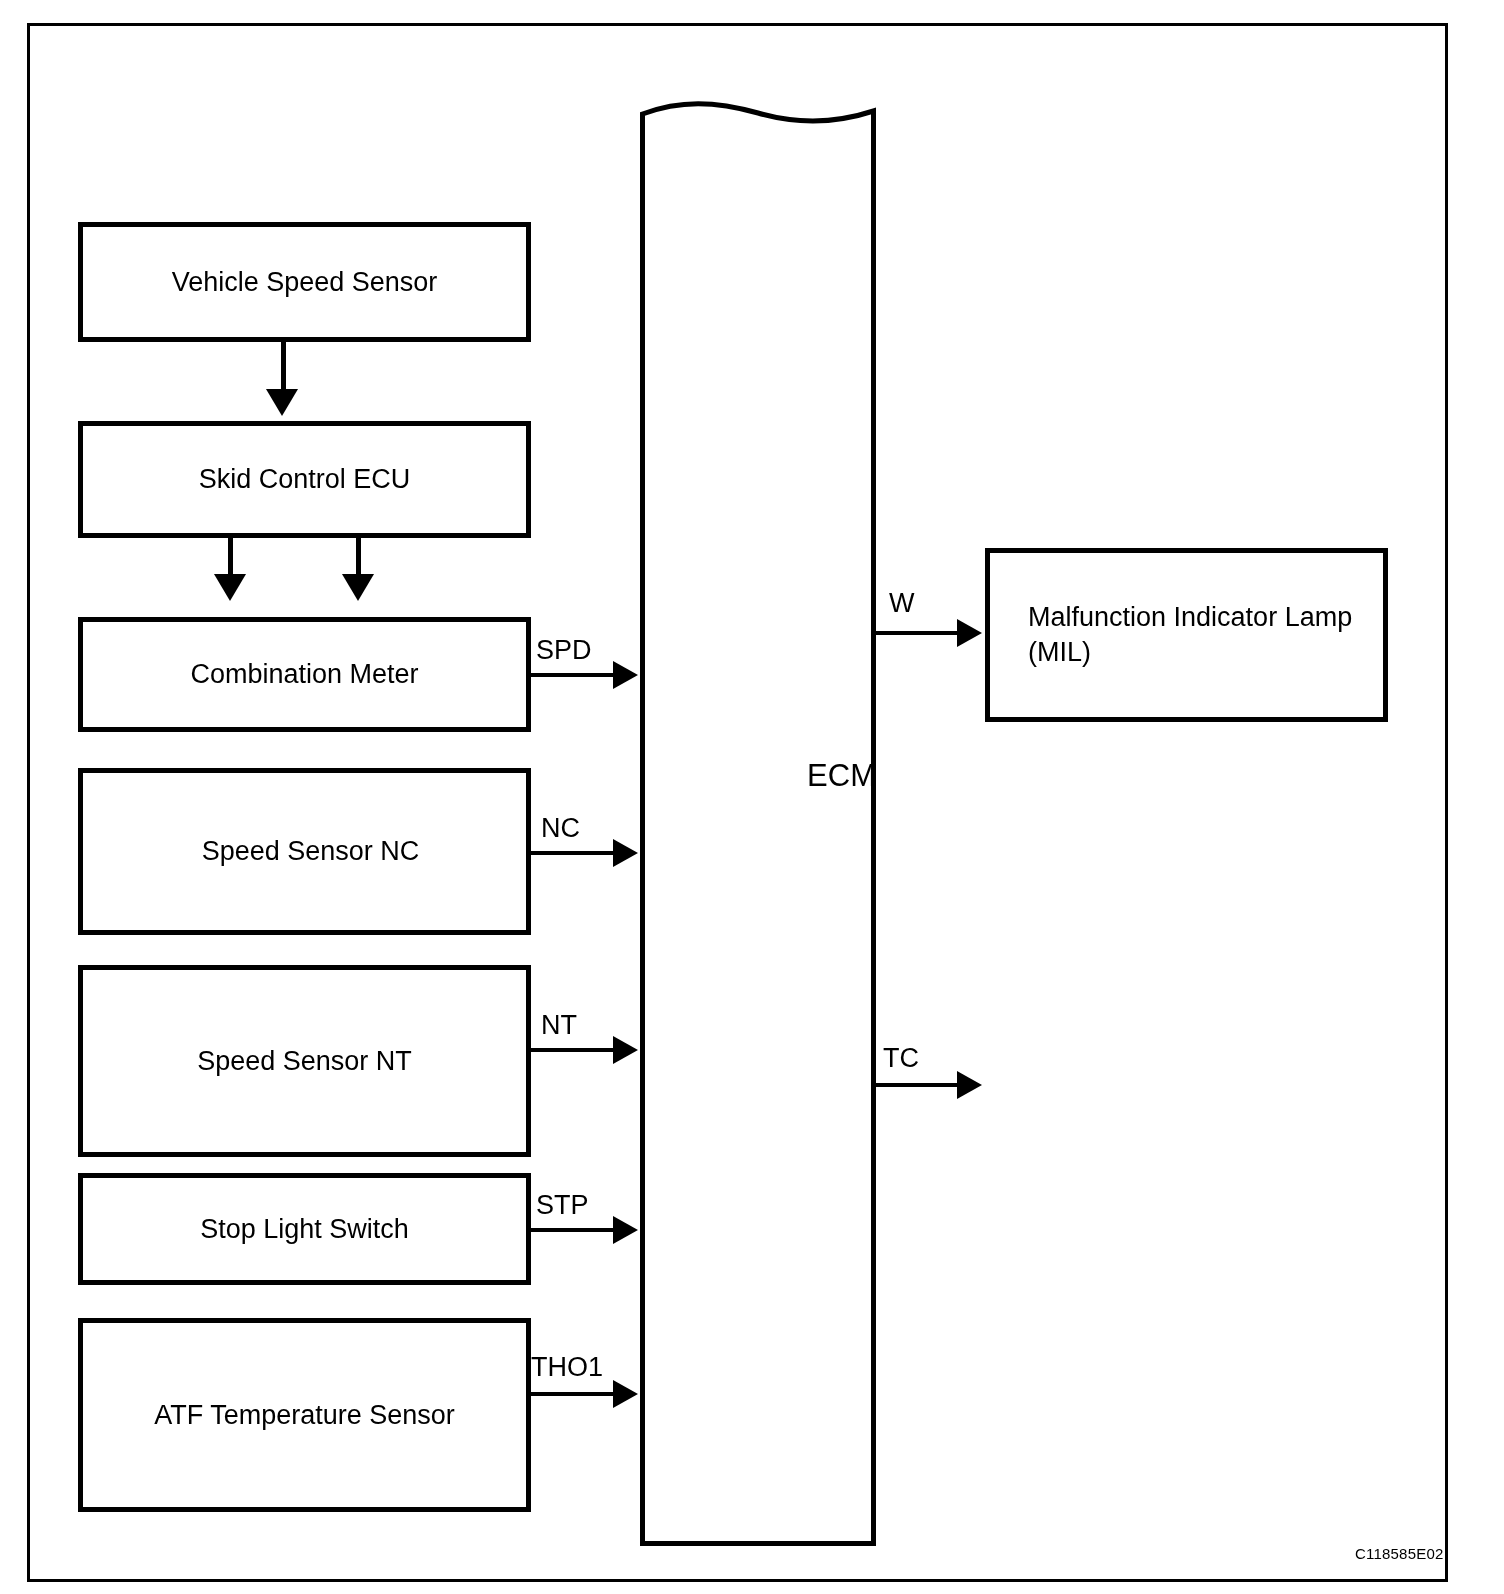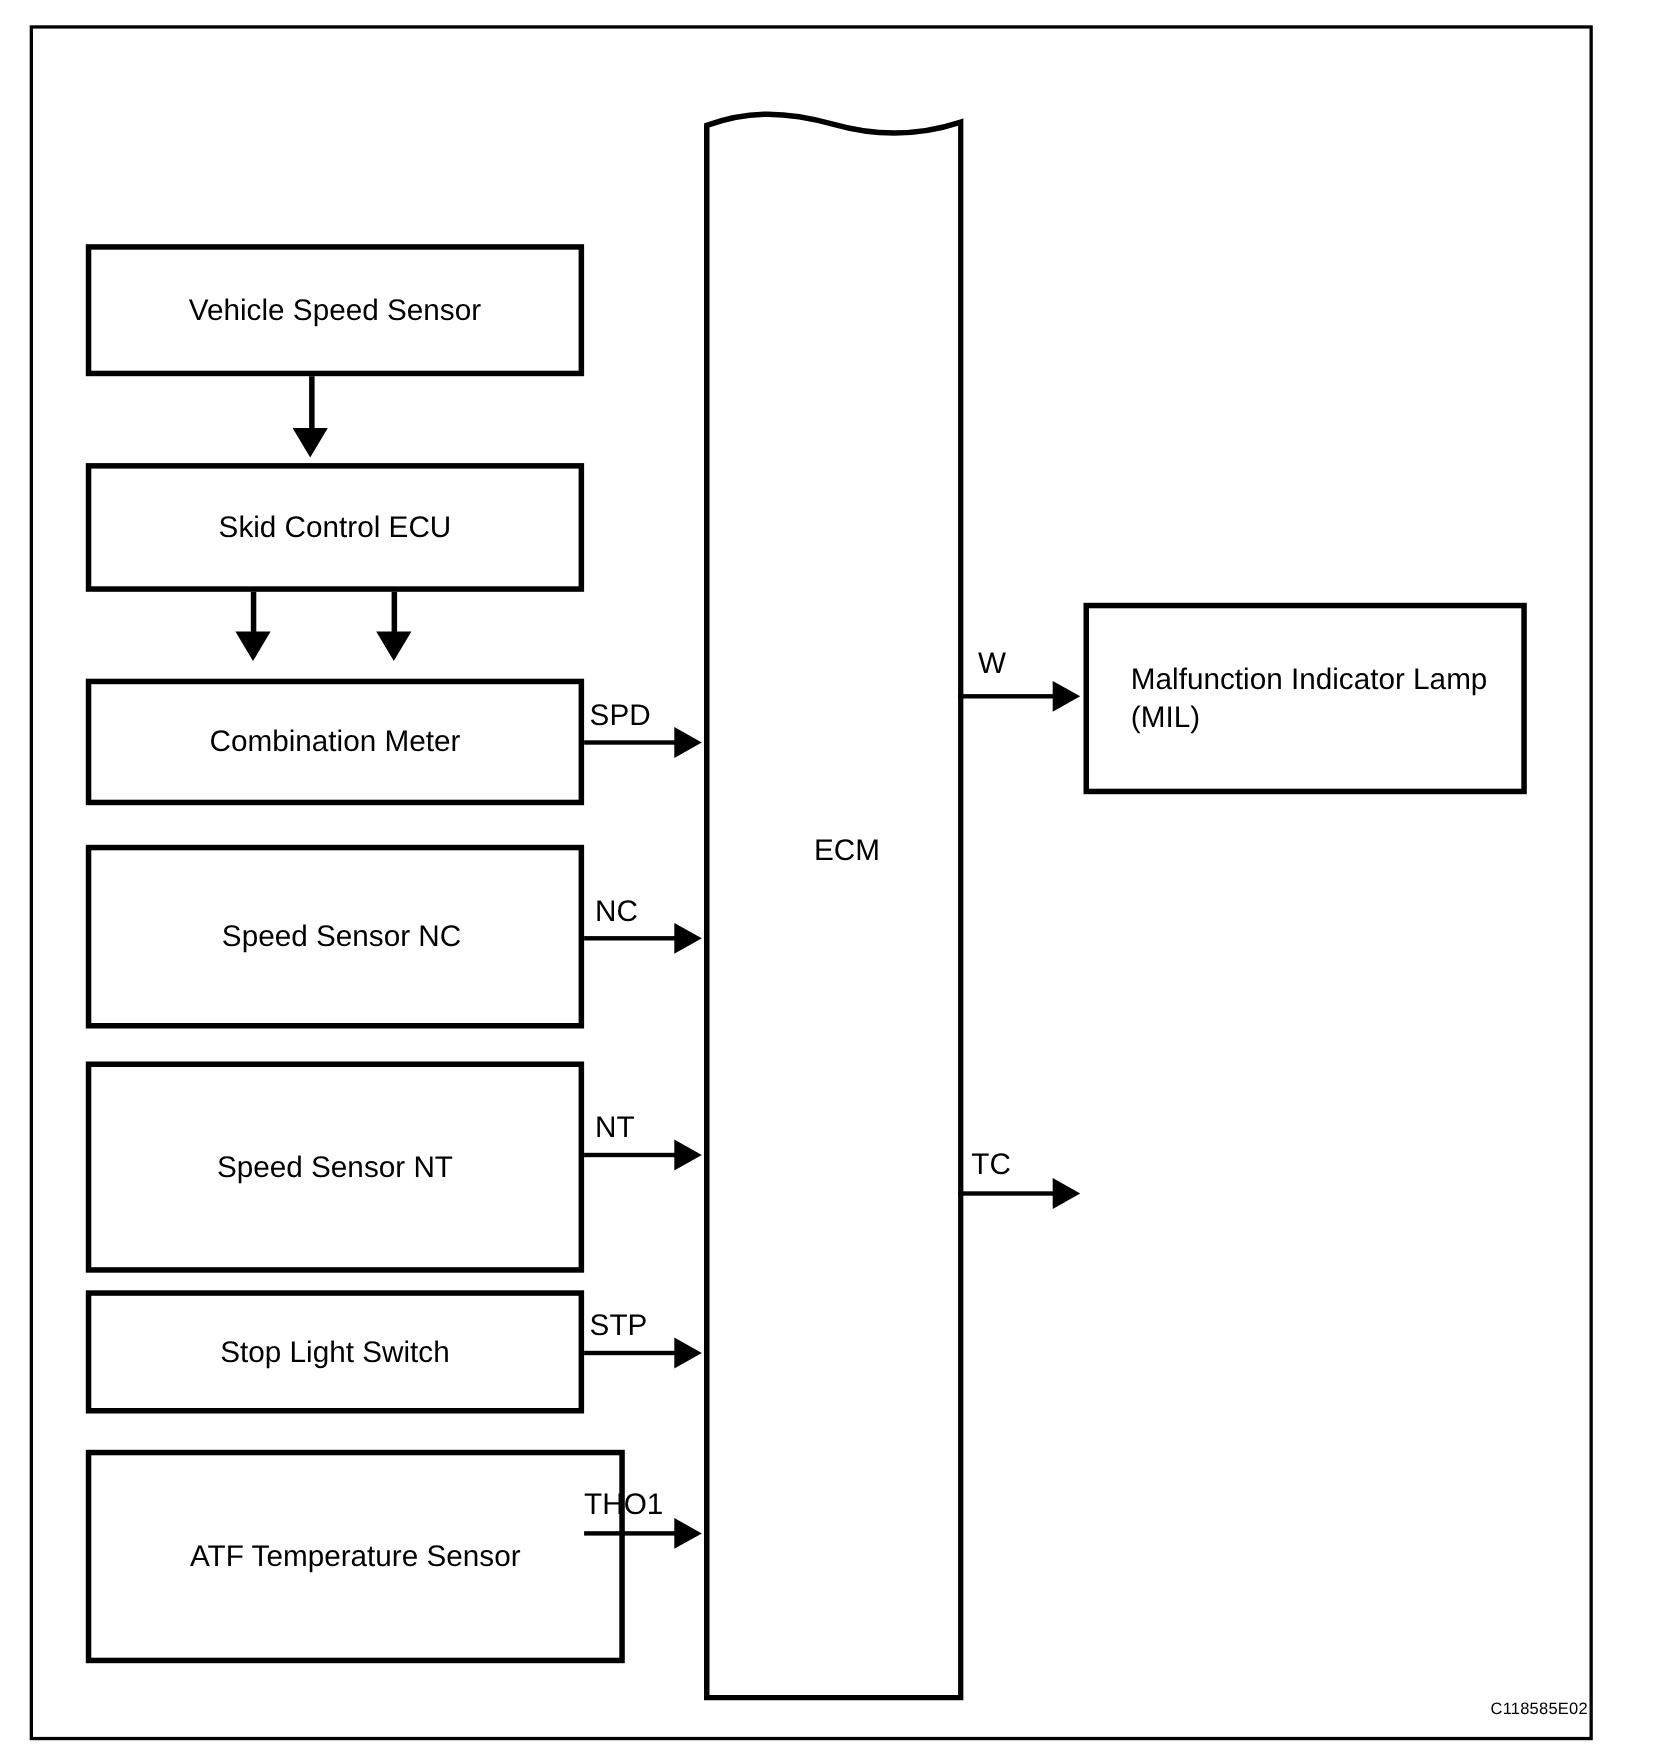--- a/index.html
+++ b/index.html
@@ -19,8 +19,8 @@
   
   #ecm-bar{position:absolute;left:640px;top:100px;width:236px;height:1446px;}
   #ecm-bar svg{display:block;}
-  #ecm-label{position:absolute;left:640px;top:758px;width:236px;text-align:center;
-             font-size:27px;color:#000;margin-left:12px;}
+  #ecm-label{position:absolute;left:640px;top:758px;width:236px;text-align:right;
+             font-size:31px;color:#000;}
 
   
   .hline{position:absolute;height:4px;background:#000;}

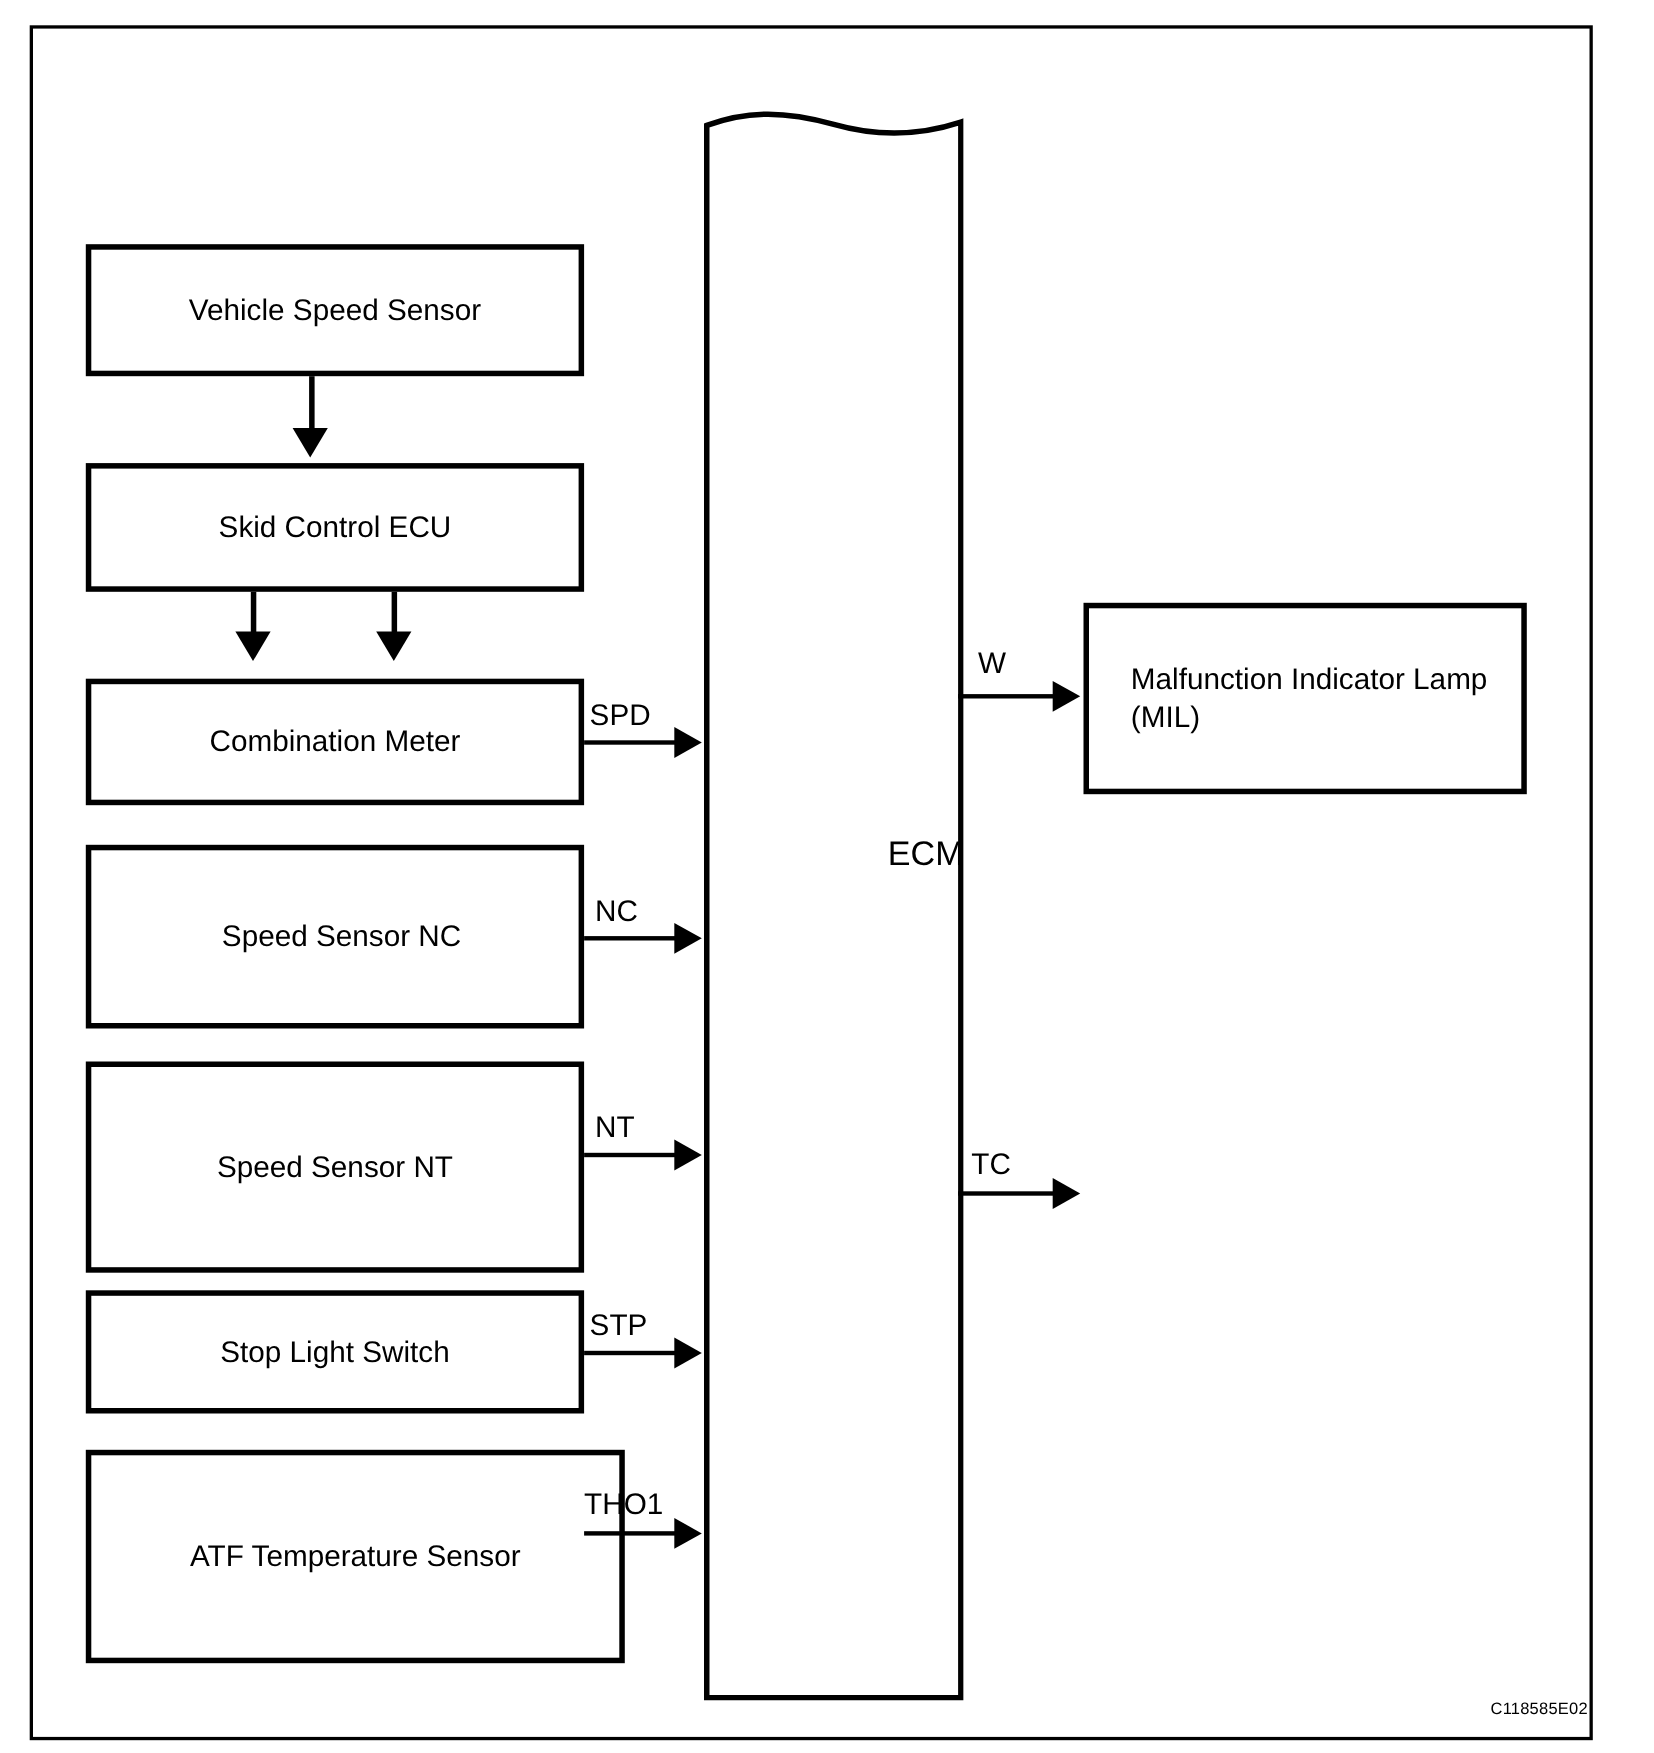--- a/index.html
+++ b/index.html
@@ -67,7 +67,7 @@
     <span class="label">Stop Light Switch</span>
   </div>
 
-  <div class="node center" id="n-atf" style="left:78px;top:1318px;width:490px;height:194px;">
+  <div class="node center" id="n-atf" style="left:78px;top:1318px;width:453px;height:194px;">
     <span class="label">ATF Temperature Sensor</span>
   </div>
 

